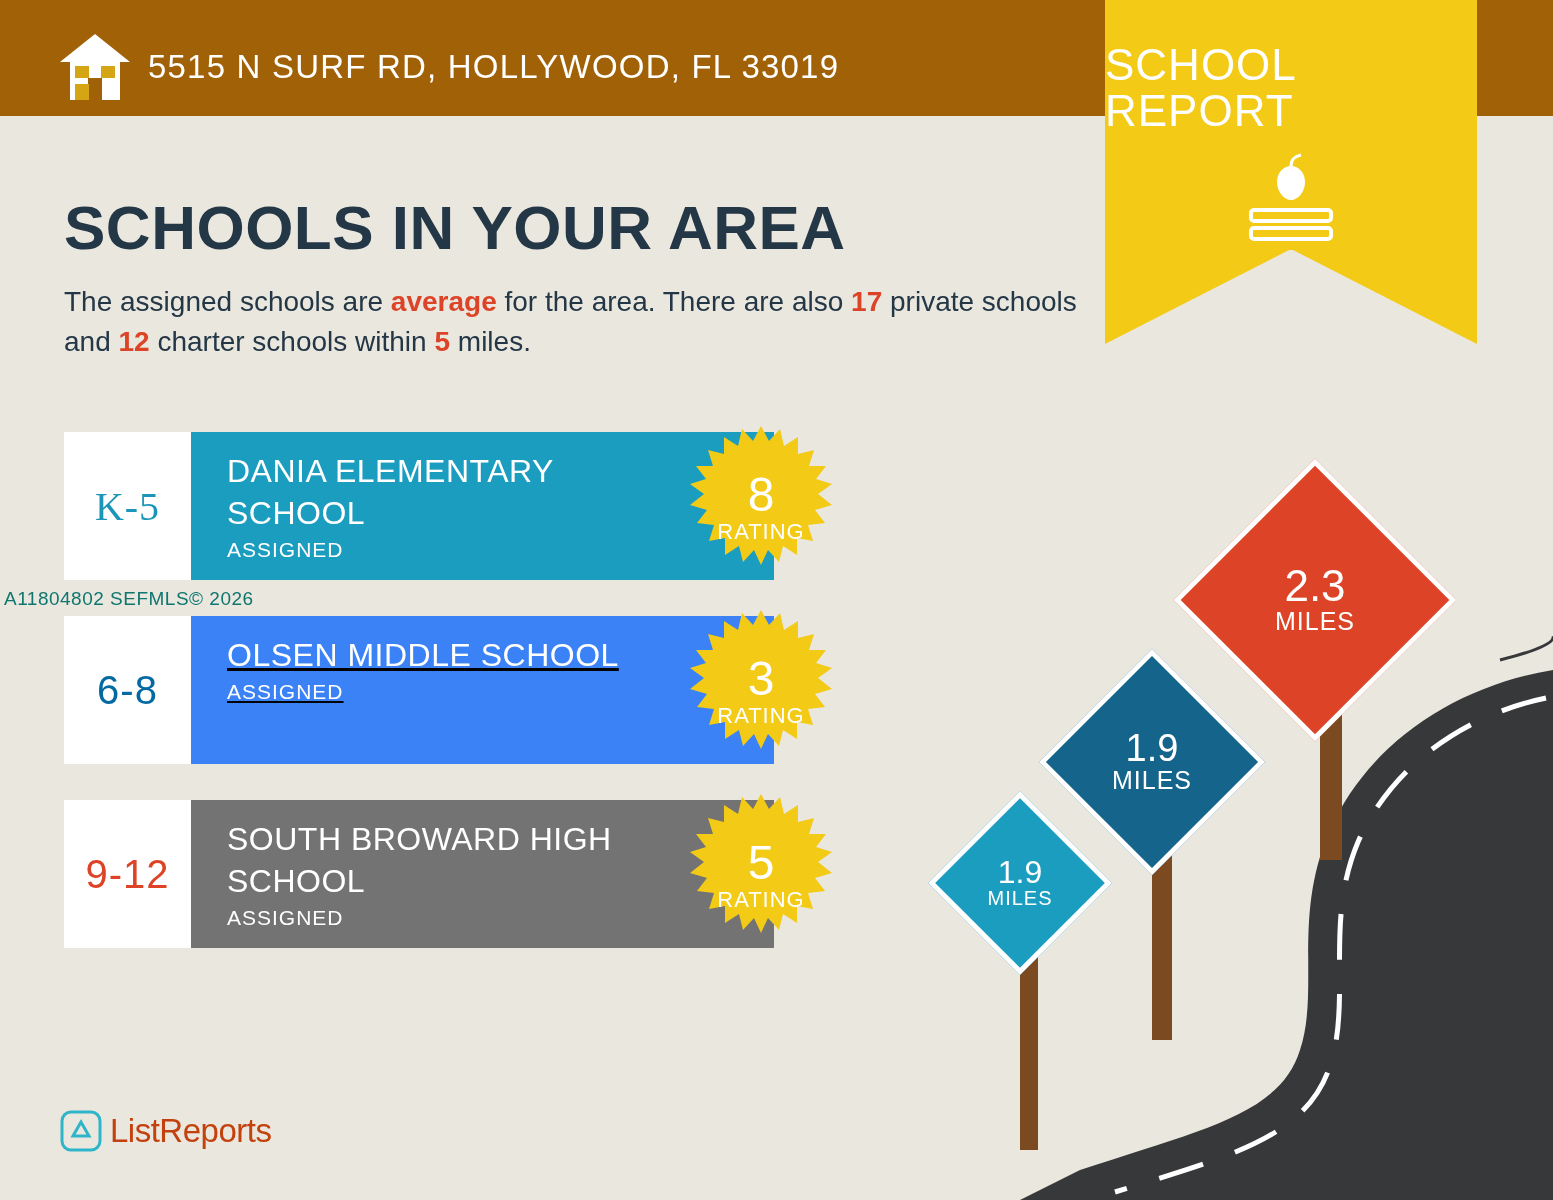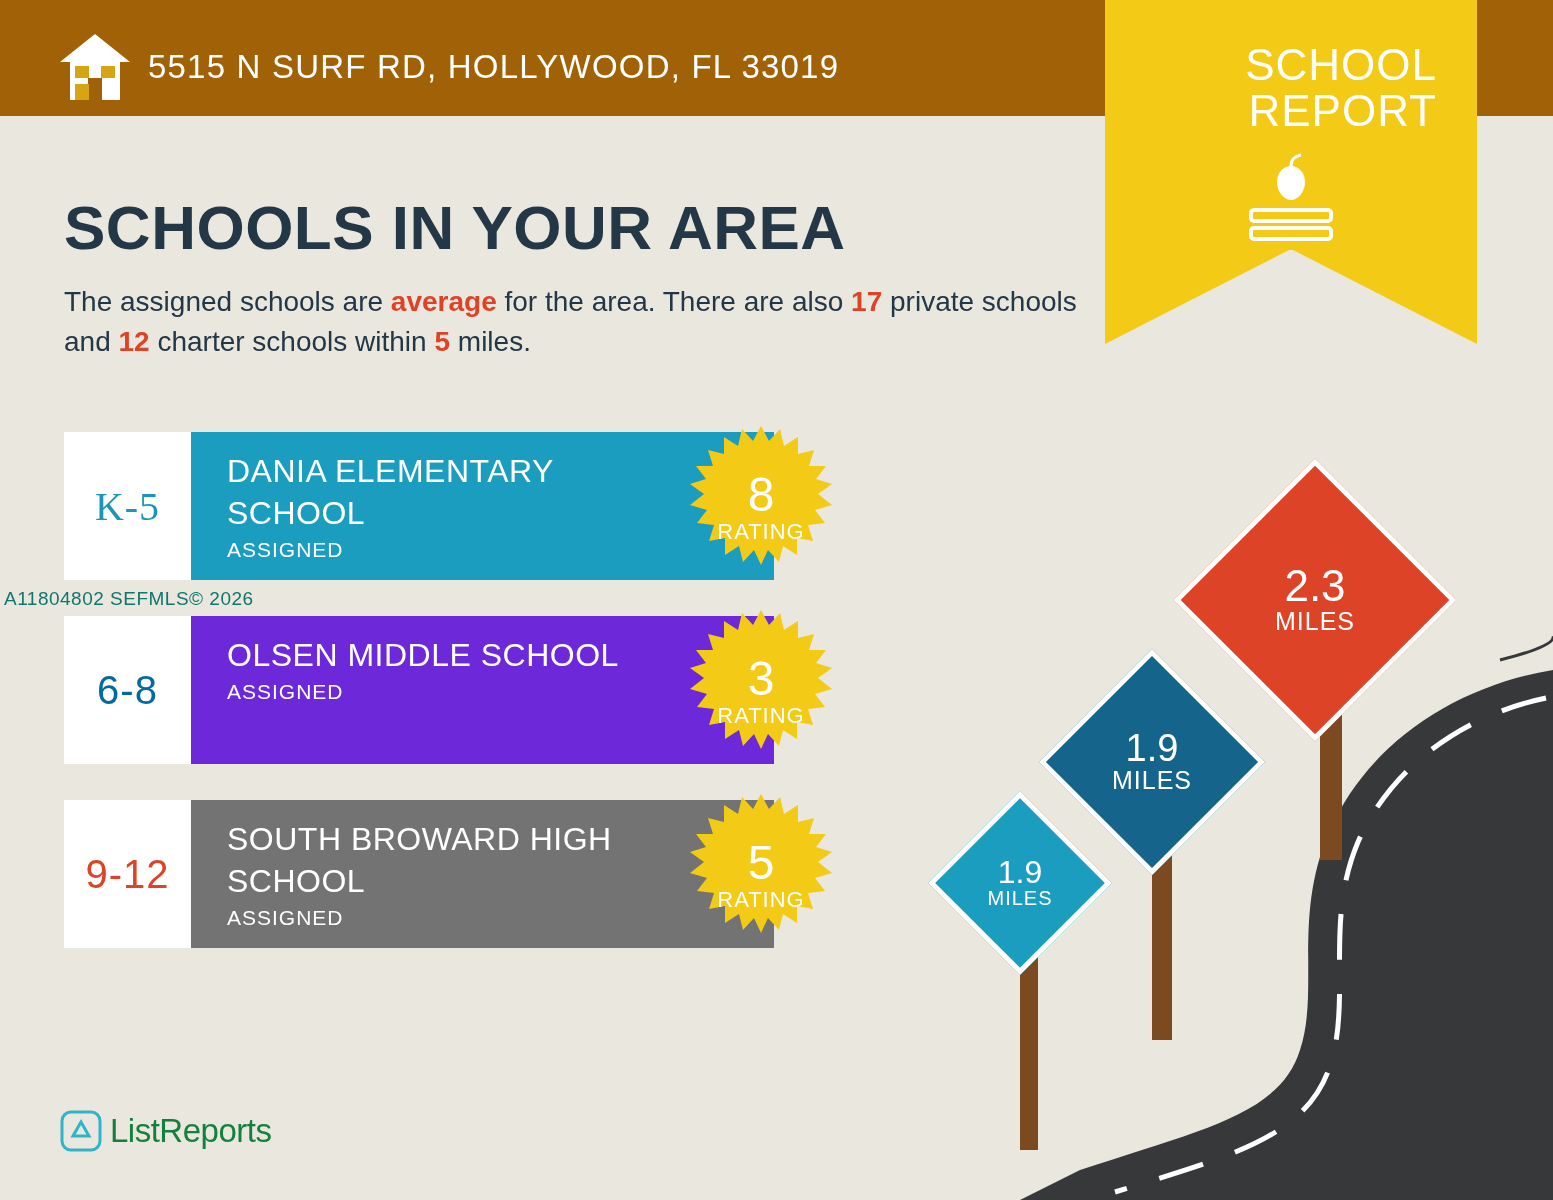--- a/index.html
+++ b/index.html
@@ -66,12 +66,11 @@
     position: absolute;
     left: 0; top: 42px;
     width: 320px;
-    text-align: right;
+    text-align: left;
     color: #ffffff;
     font-size: 44px;
     line-height: 46px;
     letter-spacing: 1px;
-    padding-left: 12px;
   }
   .banner-art {
     position: absolute;

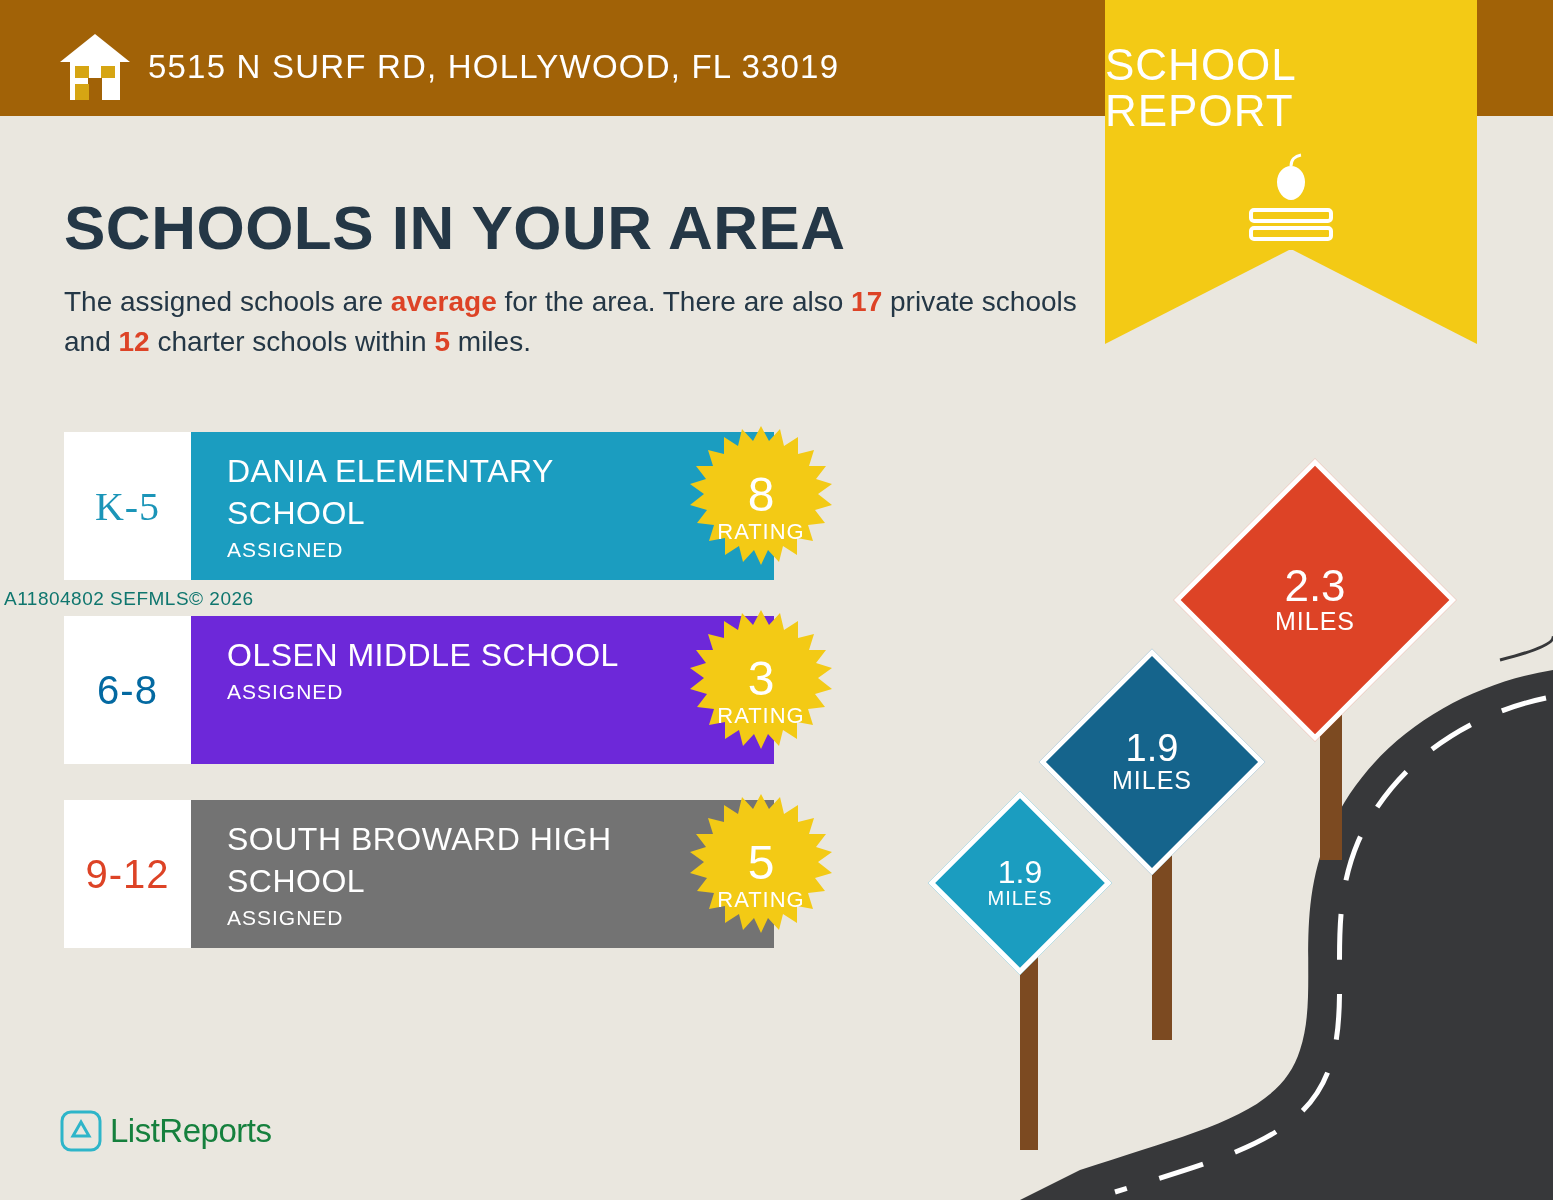--- a/index.html
+++ b/index.html
@@ -143,7 +143,7 @@
     box-sizing: border-box;
   }
   .r1 .name-box { background: #1b9dc0; }
-  .r2 .name-box { background: #6d28d9; }
+  .r2 .name-box { background: #3b82f6; text-decoration: underline; }
   .r3 .name-box { background: #737373; }
 
   .school-name {

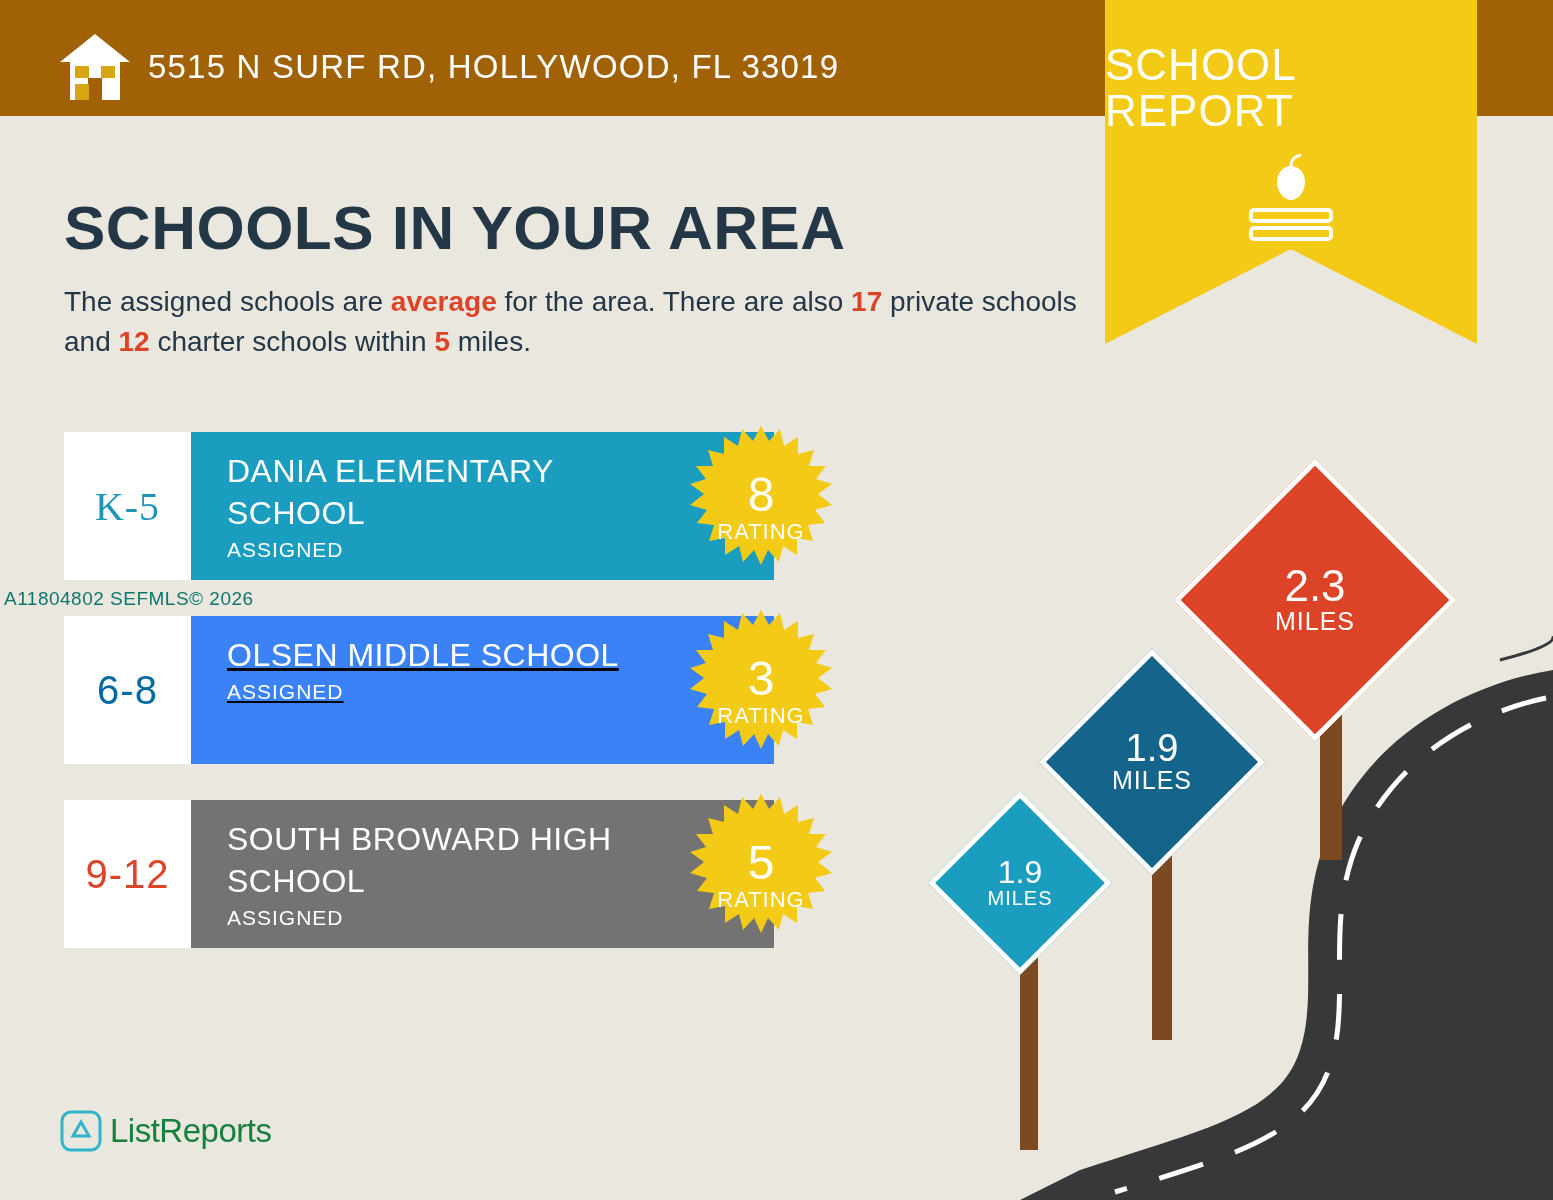--- a/index.html
+++ b/index.html
@@ -239,7 +239,7 @@
   }
   .footer-logo-text {
     font-size: 33px;
-    color: #15803d;
+    color: #c2410c;
     margin-left: 8px;
     letter-spacing: -0.5px;
   }

